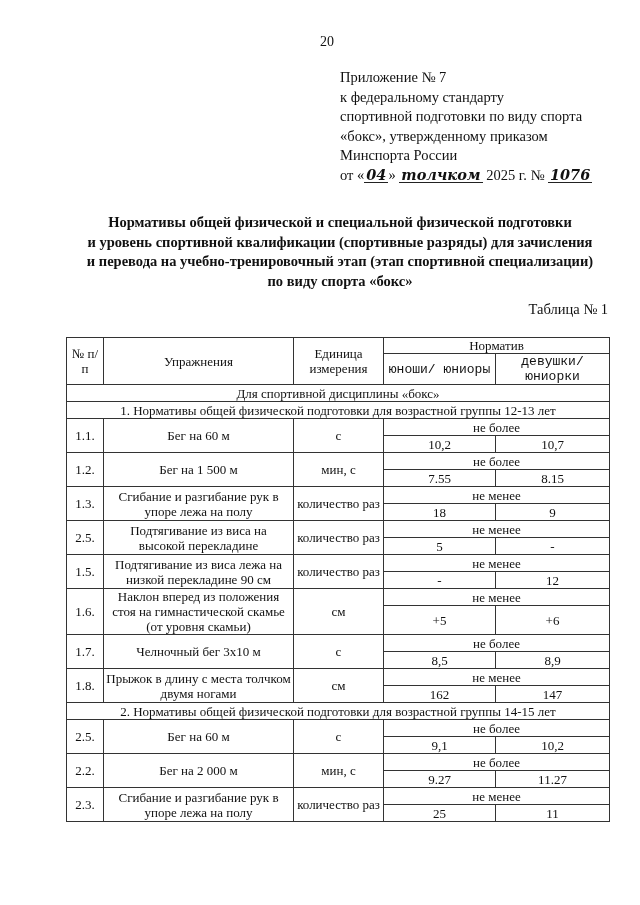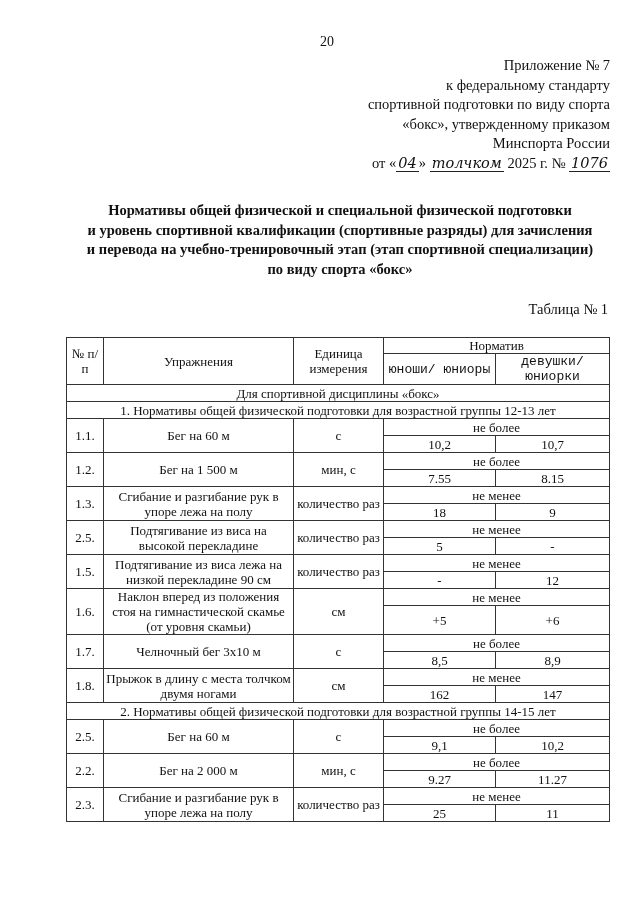--- a/index.html
+++ b/index.html
@@ -6,7 +6,7 @@
     body { width: 640px; height: 905px; position: relative; overflow: hidden;
            font-family: "Liberation Serif", "DejaVu Serif", serif; color: #111; }
     .page-number { position: absolute; left: 320px; top: 34px; font-size: 14px; }
-    .annex { position: absolute; left: 340px; top: 56px; width: 270px; text-align: right;
+    .annex { position: absolute; left: 340px; top: 68px; width: 270px; text-align: left;
              font-size: 14.5px; line-height: 19.5px; }
     .annex .sigline { white-space: nowrap; }
     .hand { font-family: "DejaVu Serif", serif; font-style: italic; font-weight: normal;

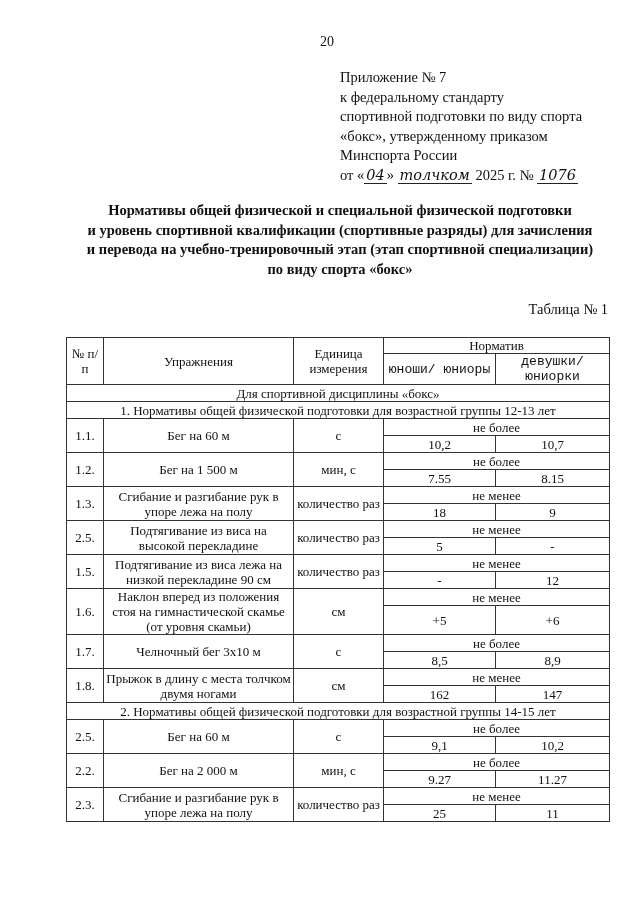--- a/index.html
+++ b/index.html
@@ -9,7 +9,7 @@
     .annex { position: absolute; left: 340px; top: 68px; width: 270px; text-align: left;
              font-size: 14.5px; line-height: 19.5px; }
     .annex .sigline { white-space: nowrap; }
-    .hand { font-family: "DejaVu Serif", serif; font-style: italic; font-weight: normal;
+    .hand { font-family: "DejaVu Serif", serif; font-style: italic; font-weight: bold;
             display: inline-block; border-bottom: 1px solid #222; line-height: 15px; padding: 0 2px; }
     .title { position: absolute; left: 60px; top: 201px; width: 560px; text-align: center;
              font-weight: bold; font-size: 14.5px; line-height: 19.5px; }

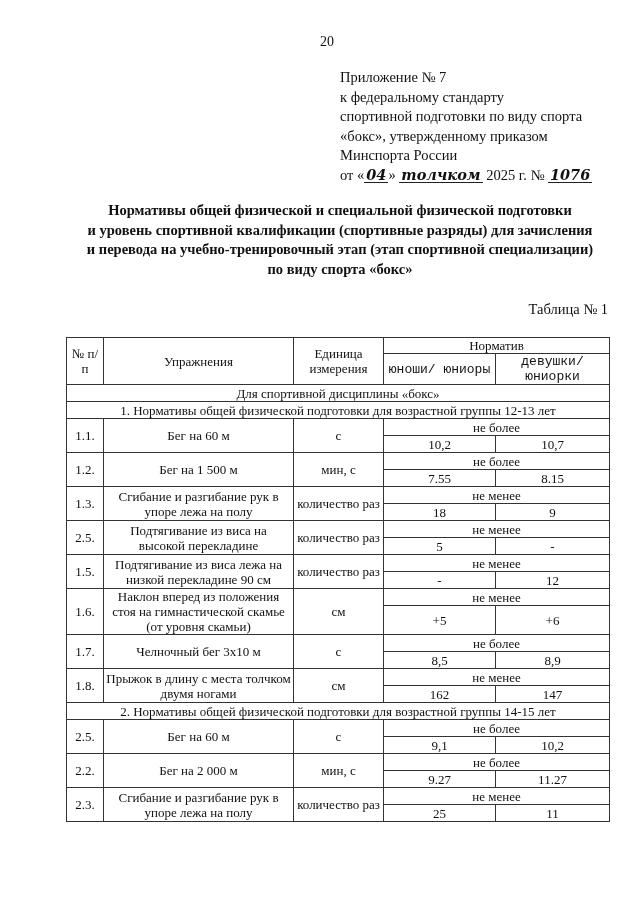--- a/index.html
+++ b/index.html
@@ -11,7 +11,7 @@
     .annex .sigline { white-space: nowrap; }
     .hand { font-family: "DejaVu Serif", serif; font-style: italic; font-weight: bold;
             display: inline-block; border-bottom: 1px solid #222; line-height: 15px; padding: 0 2px; }
-    .title { position: absolute; left: 60px; top: 201px; width: 560px; text-align: center;
+    .title { position: absolute; left: 60px; top: 213px; width: 560px; text-align: center;
              font-weight: bold; font-size: 14.5px; line-height: 19.5px; }
     .table-label { position: absolute; right: 32px; top: 301px; font-size: 14.5px; }
     table.norms { position: absolute; left: 66px; top: 337px; width: 543px;

